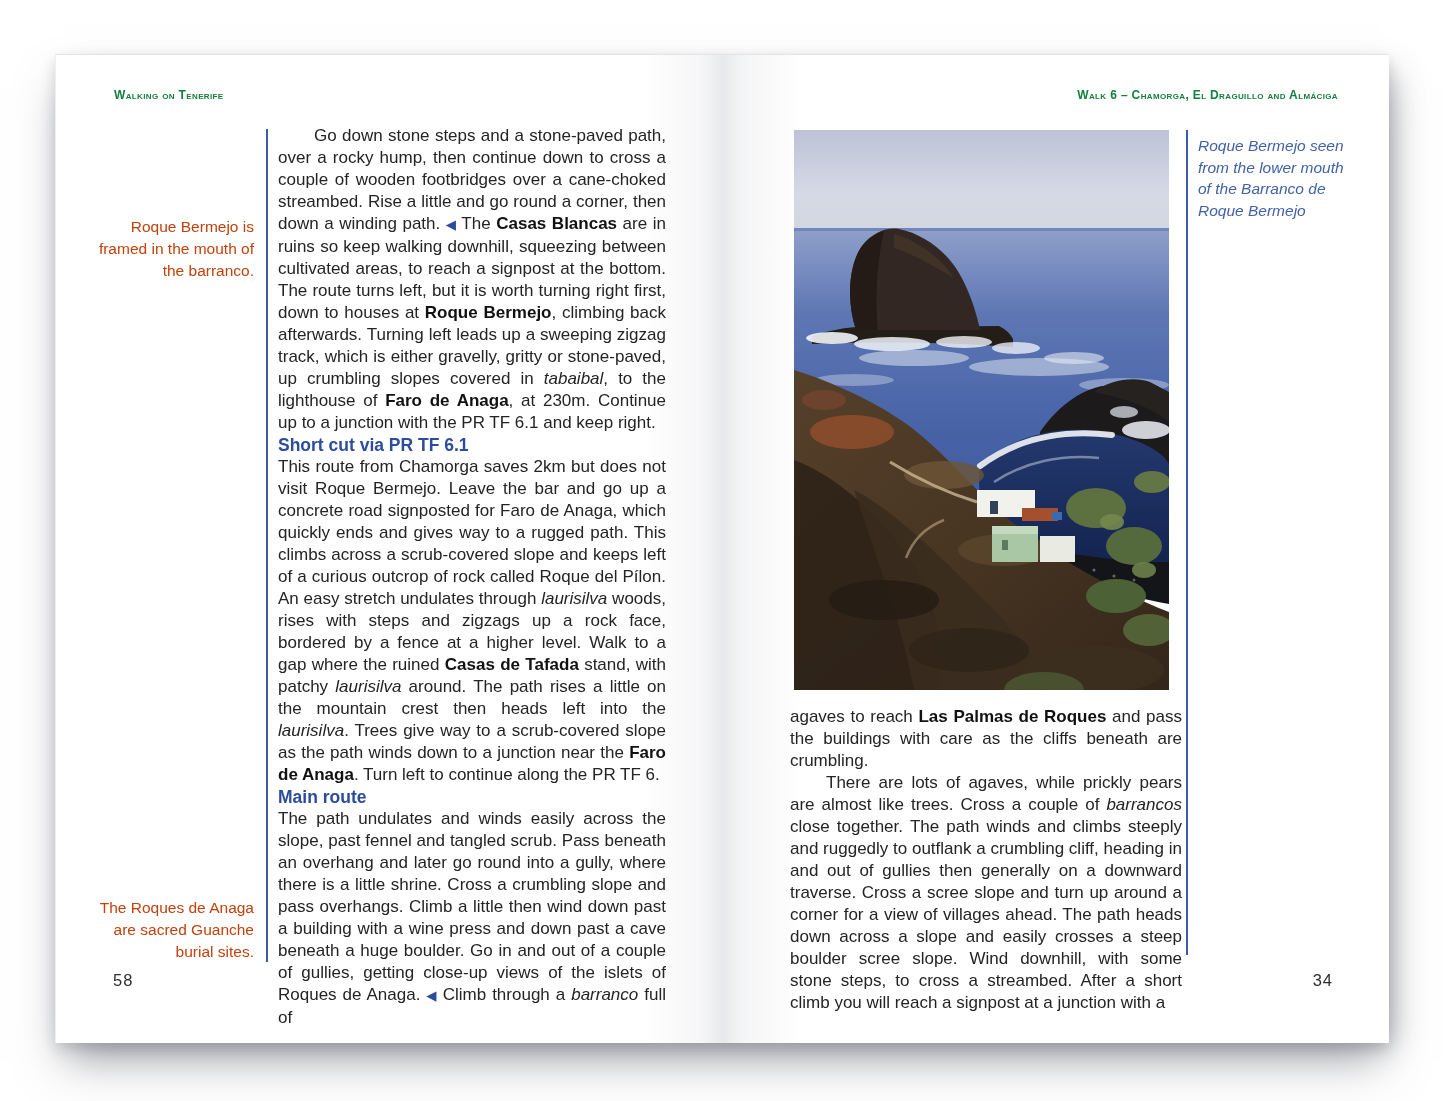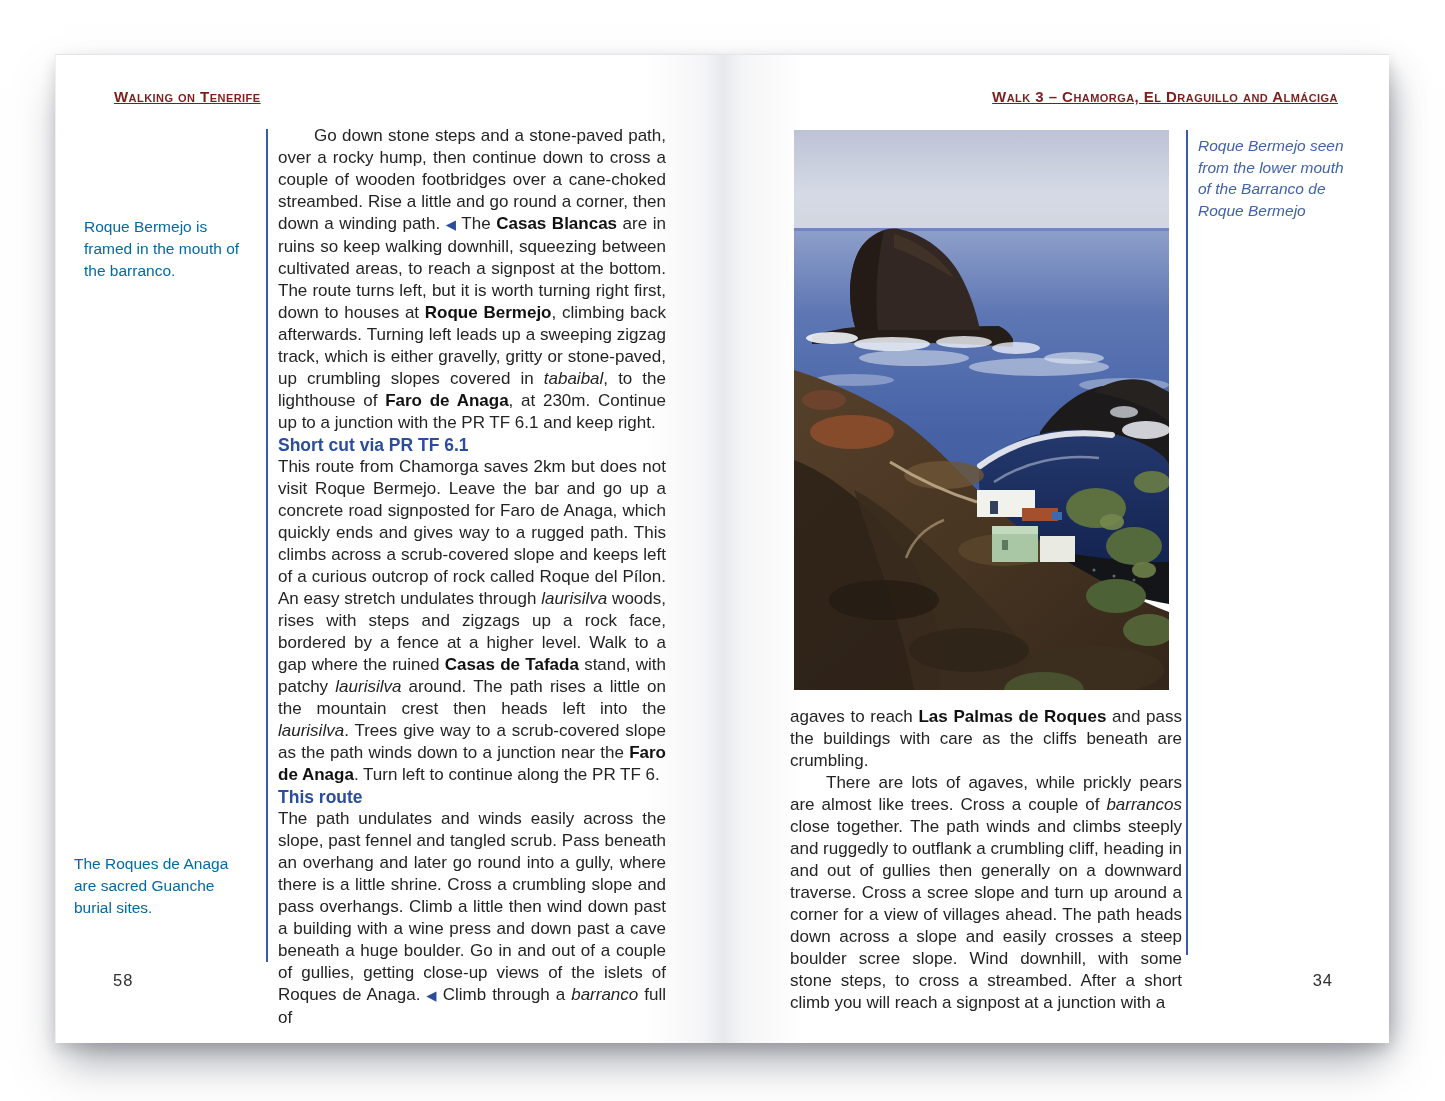--- a/index.html
+++ b/index.html
@@ -19,8 +19,8 @@
     background:linear-gradient(90deg, rgba(125,130,148,0) 0%, rgba(125,130,148,.08) 38%, rgba(125,130,148,.18) 50%, rgba(125,130,148,.08) 62%, rgba(125,130,148,0) 100%);
   }
   .page-header{
-    font-variant:small-caps;font-weight:bold;color:#7f1d1d;
-    font-size:15px;letter-spacing:.03em;text-decoration:underline;
+    font-variant:small-caps;font-weight:bold;color:#15803d;
+    font-size:12px;letter-spacing:.03em;
   }
   .hdr-left{position:absolute;left:58px;top:33px;}
   .hdr-right{position:absolute;left:690px;top:33px;width:592px;text-align:right;}

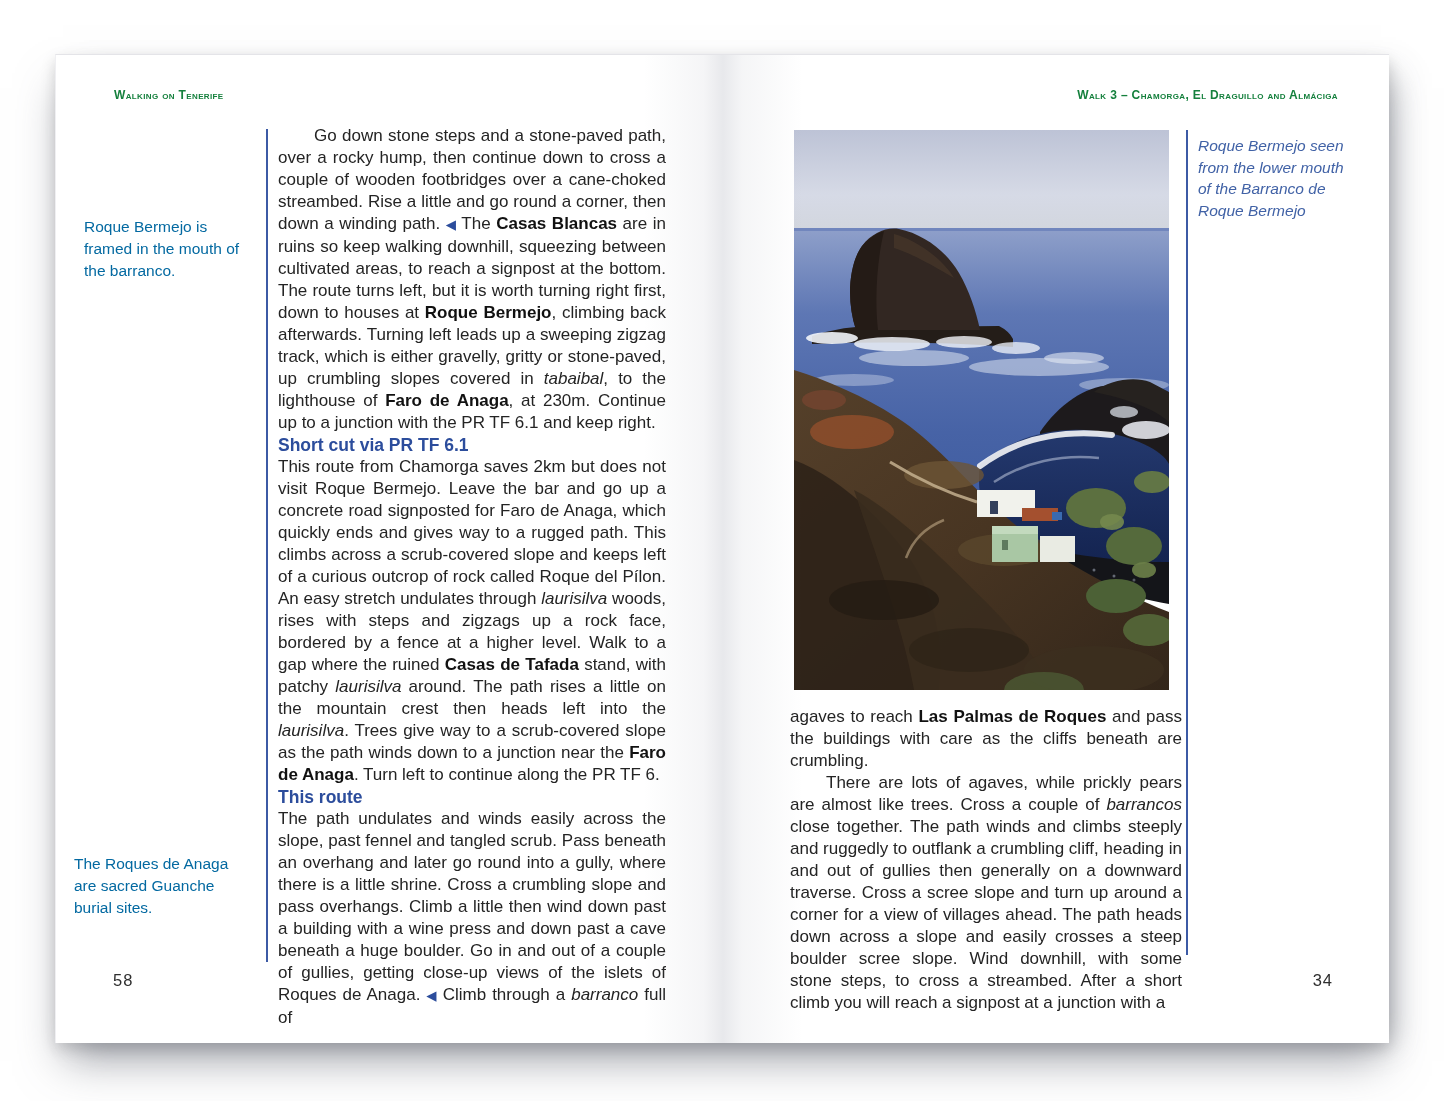--- a/index.html
+++ b/index.html
@@ -81,7 +81,7 @@
 
   <div class="pagenum pn-left">58</div>
 
-  <div class="page-header hdr-right">Walk 3 – Chamorga, El Draguillo and Almáciga</div>
+  <div class="page-header hdr-right">Walk 6 – Chamorga, El Draguillo and Almáciga</div>
 
   <div class="photo">
     <svg width="375" height="560" viewBox="0 0 375 560" xmlns="http://www.w3.org/2000/svg">

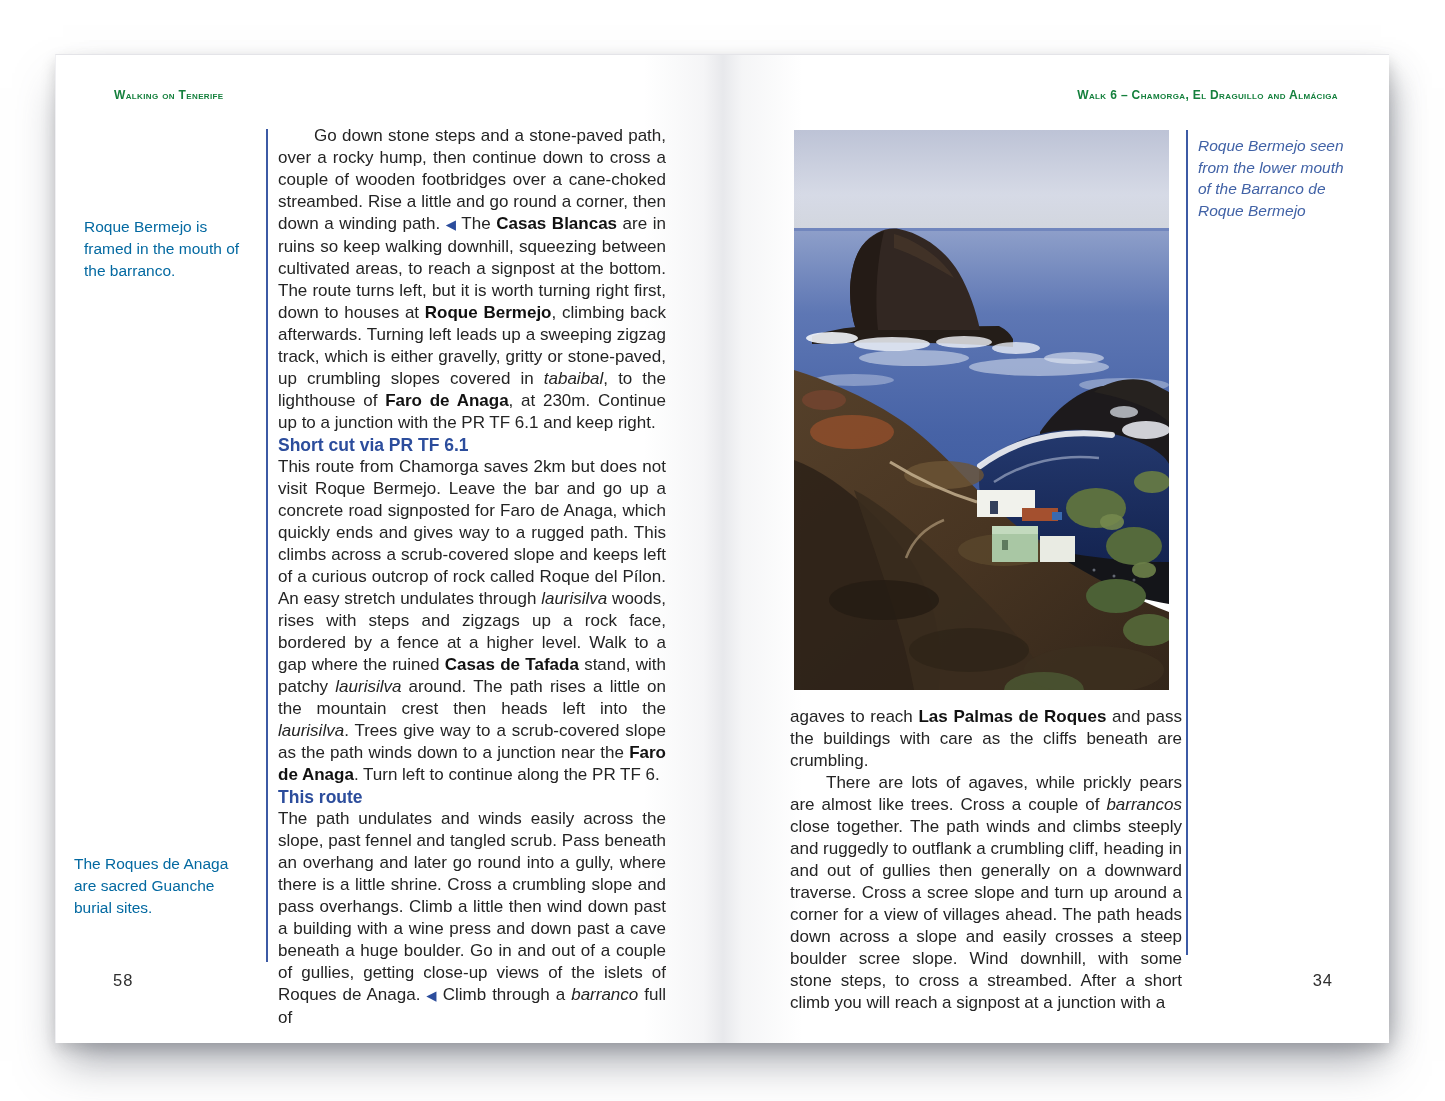--- a/index.html
+++ b/index.html
@@ -28,7 +28,7 @@
   .rule-left{left:210px;top:74px;height:833px;}
   .rule-right{left:1130px;top:75px;height:825px;}
   .margin-note{
-    position:absolute;color:#0369a1;font-size:15.5px;line-height:22px;
+    position:absolute;color:#c2410c;font-size:15.5px;line-height:22px;text-align:right;
   }
   .note1{left:28px;top:161px;width:170px;}
   .note2{left:18px;top:798px;width:180px;}

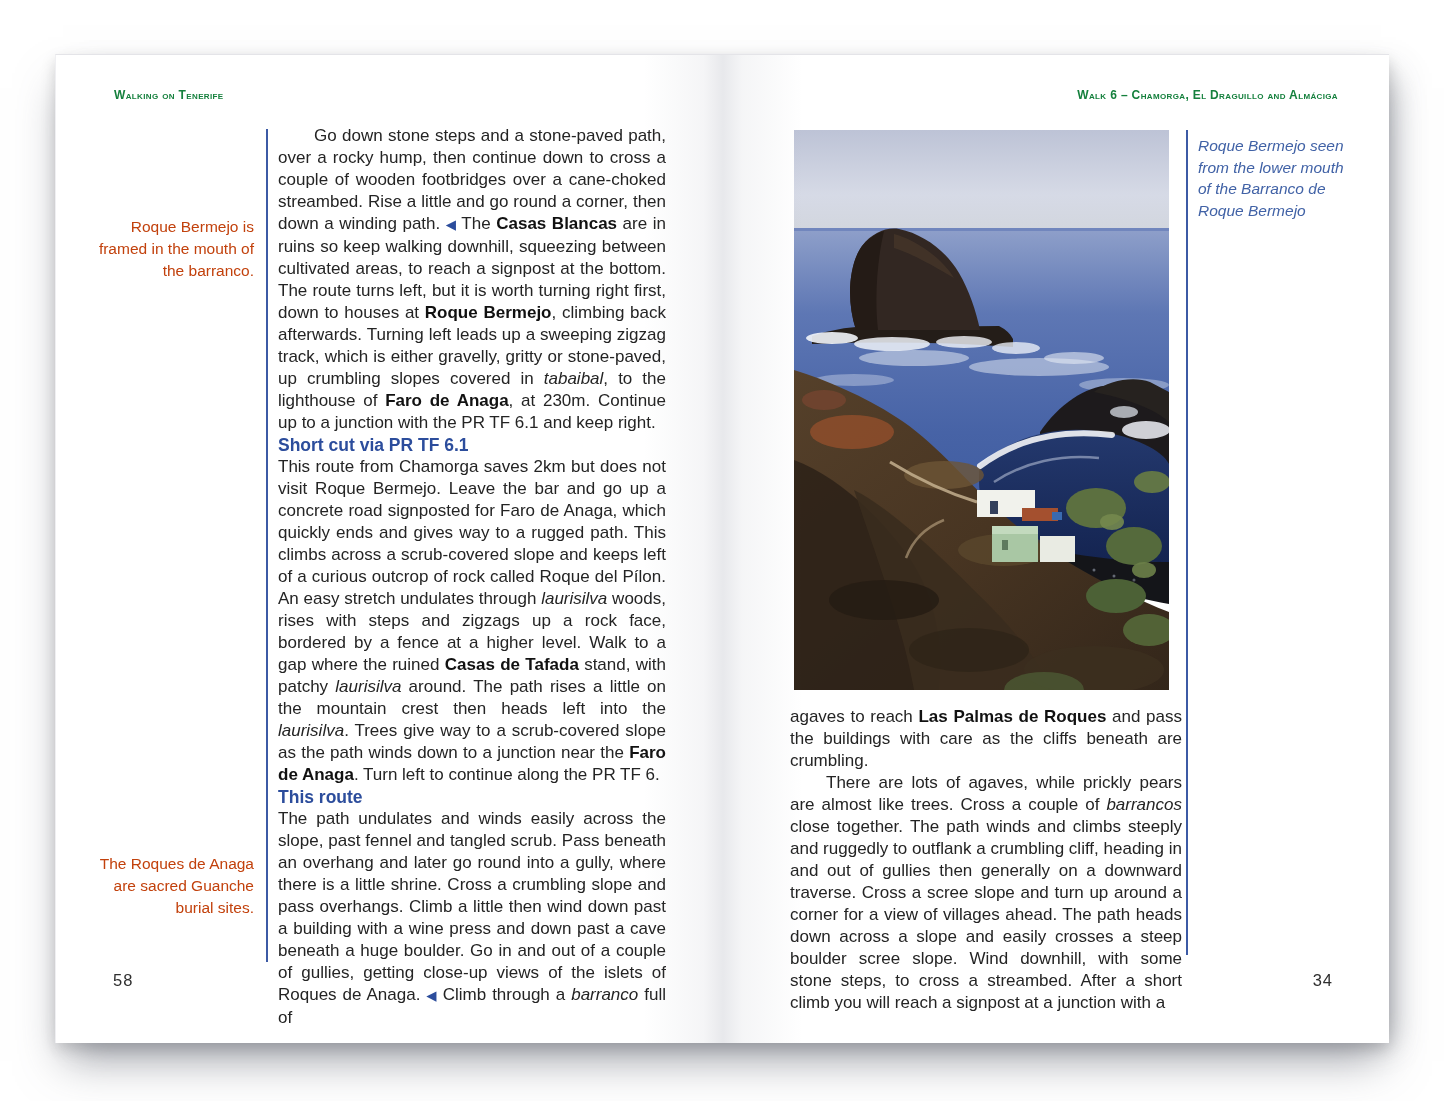--- a/index.html
+++ b/index.html
@@ -75,7 +75,7 @@
     <p class="indent"><span>Go down stone steps and a stone-paved path, over a rocky hump, then continue down to cross a couple of wooden footbridges over a cane-choked streambed. Rise a little and go round a corner, then down a winding path. </span><span class="run-arrow">◀ </span><span>The </span><span class="run-b">Casas Blancas</span><span> are in ruins so keep walking downhill, squeezing between cultivated areas, to reach a signpost at the bottom. The route turns left, but it is worth turning right first, down to houses at </span><span class="run-b">Roque Bermejo</span><span>, climbing back afterwards. Turning left leads up a sweeping zigzag track, which is either gravelly, gritty or stone-paved, up crumbling slopes covered in </span><span class="run-i">tabaibal</span><span>, to the lighthouse of </span><span class="run-b">Faro de Anaga</span><span>, at 230m. Continue up to a junction with the PR TF 6.1 and keep right.</span></p>
     <p class="sec-head">Short cut via PR TF 6.1</p>
     <p><span>This route from Chamorga saves 2km but does not visit Roque Bermejo. Leave the bar and go up a concrete road signposted for Faro de Anaga, which quickly ends and gives way to a rugged path. This climbs across a scrub-covered slope and keeps left of a curious outcrop of rock called Roque del Pílon. An easy stretch undulates through </span><span class="run-i">laurisilva</span><span> woods, rises with steps and zigzags up a rock face, bordered by a fence at a higher level. Walk to a gap where the ruined </span><span class="run-b">Casas de Tafada</span><span> stand, with patchy </span><span class="run-i">laurisilva</span><span> around. The path rises a little on the mountain crest then heads left into the </span><span class="run-i">laurisilva</span><span>. Trees give way to a scrub-covered slope as the path winds down to a junction near the </span><span class="run-b">Faro de Anaga</span><span>. Turn left to continue along the PR TF 6.</span></p>
-    <p class="sec-head">This route</p>
+    <p class="sec-head">Main route</p>
     <p><span>The path undulates and winds easily across the slope, past fennel and tangled scrub. Pass beneath an overhang and later go round into a gully, where there is a little shrine. Cross a crumbling slope and pass overhangs. Climb a little then wind down past a building with a wine press and down past a cave beneath a huge boulder. Go in and out of a couple of gullies, getting close-up views of the islets of Roques de Anaga. </span><span class="run-arrow">◀ </span><span>Climb through a </span><span class="run-i">barranco</span><span> full of</span></p>
   </div>
 

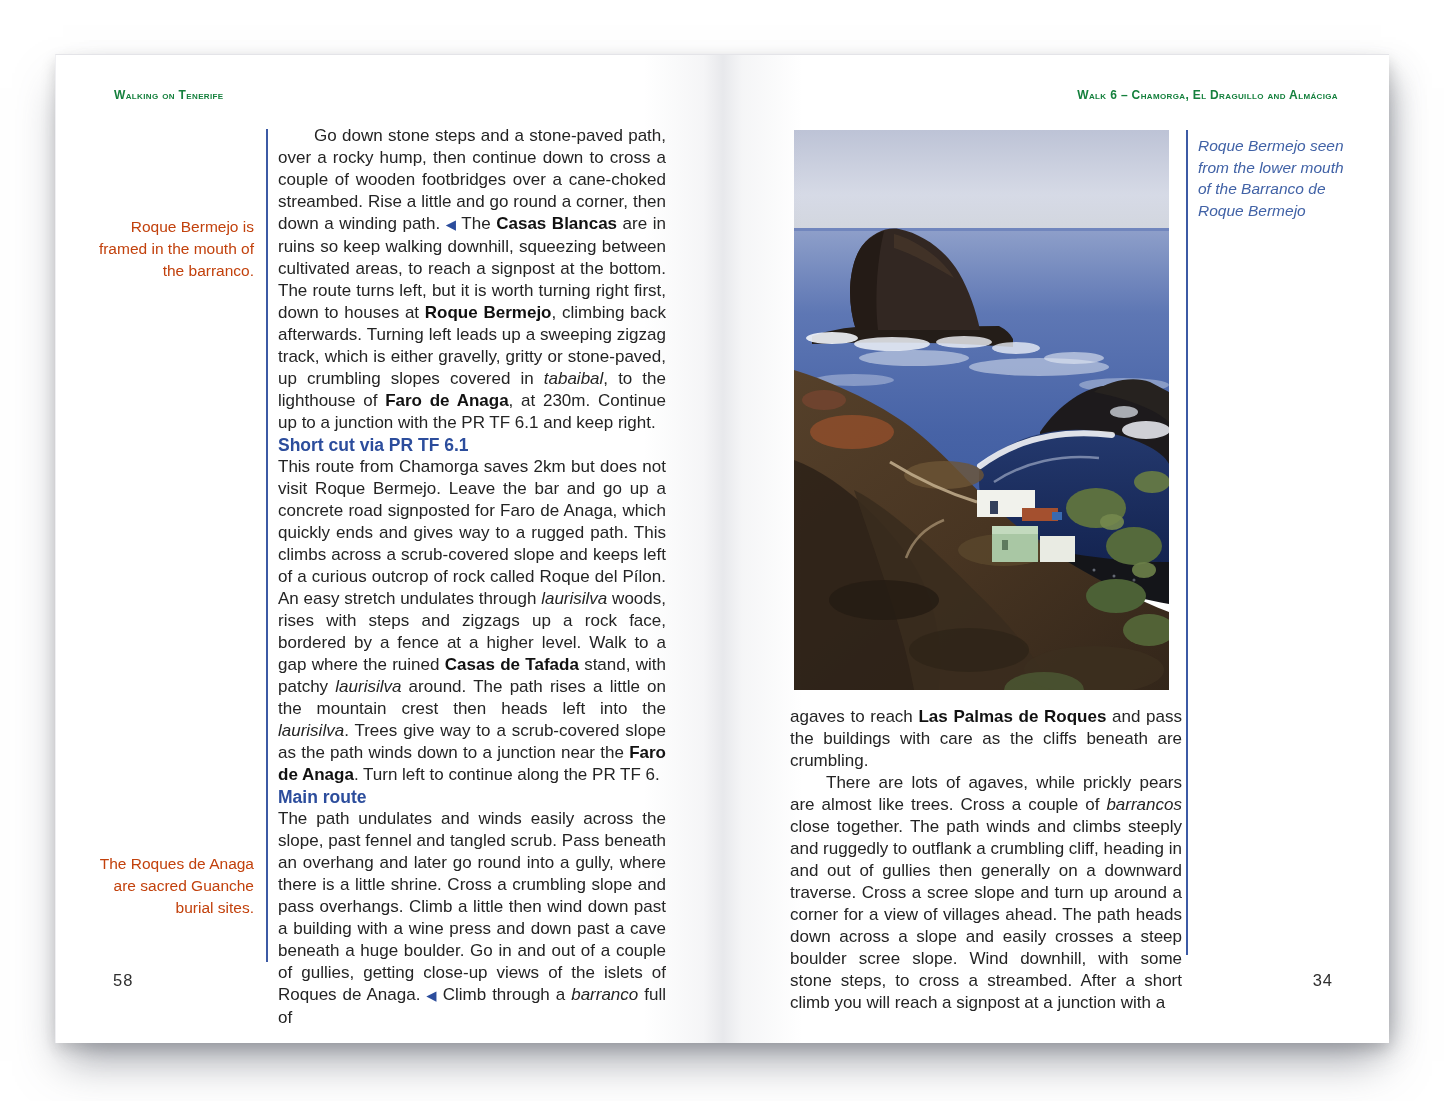--- a/index.html
+++ b/index.html
@@ -31,7 +31,7 @@
     position:absolute;color:#c2410c;font-size:15.5px;line-height:22px;text-align:right;
   }
   .note1{left:28px;top:161px;width:170px;}
-  .note2{left:18px;top:798px;width:180px;}
+  .note2{left:18px;top:842px;width:180px;}
   .caption{
     position:absolute;left:1142px;top:80px;width:160px;
     color:#4162a6;font-size:15.5px;line-height:21.5px;font-style:italic;text-align:left;

